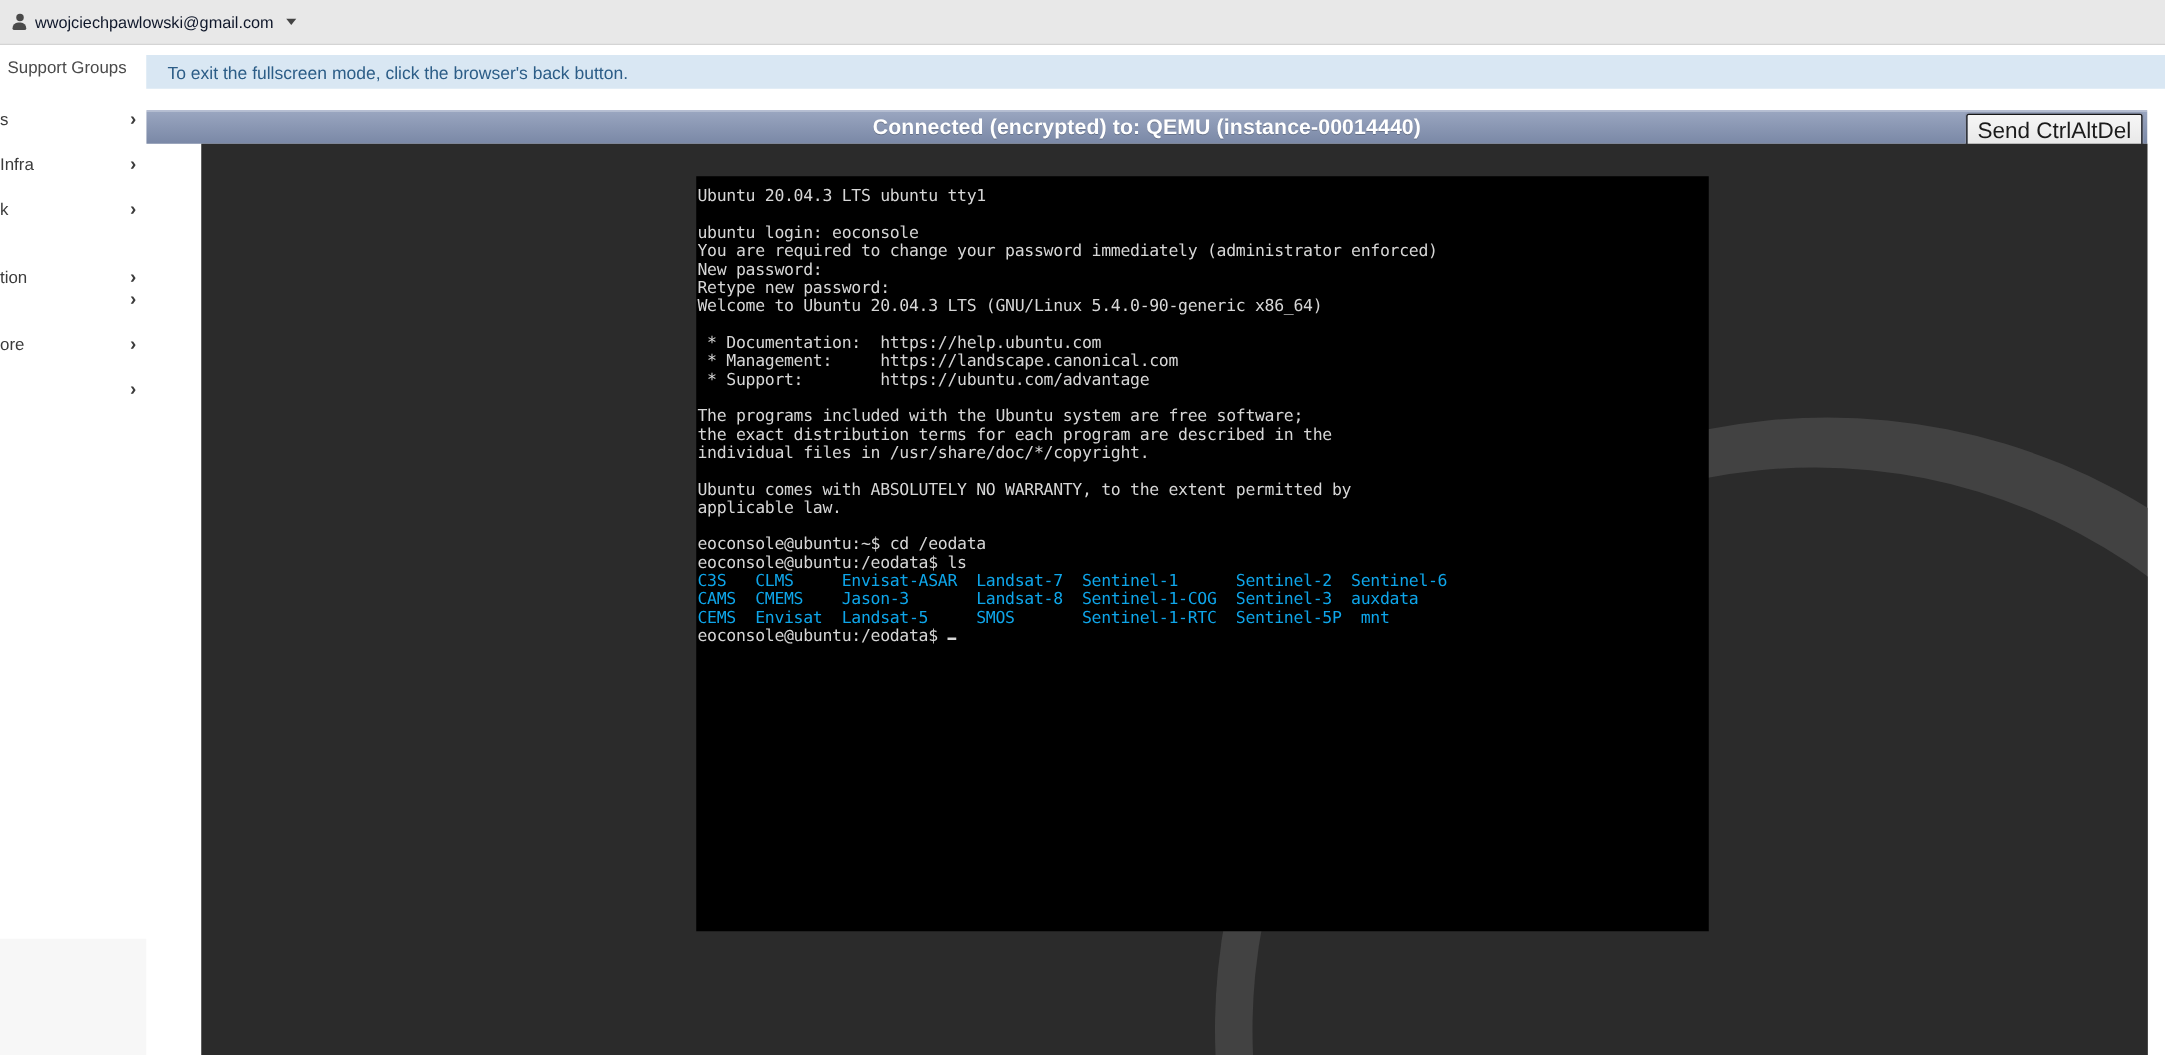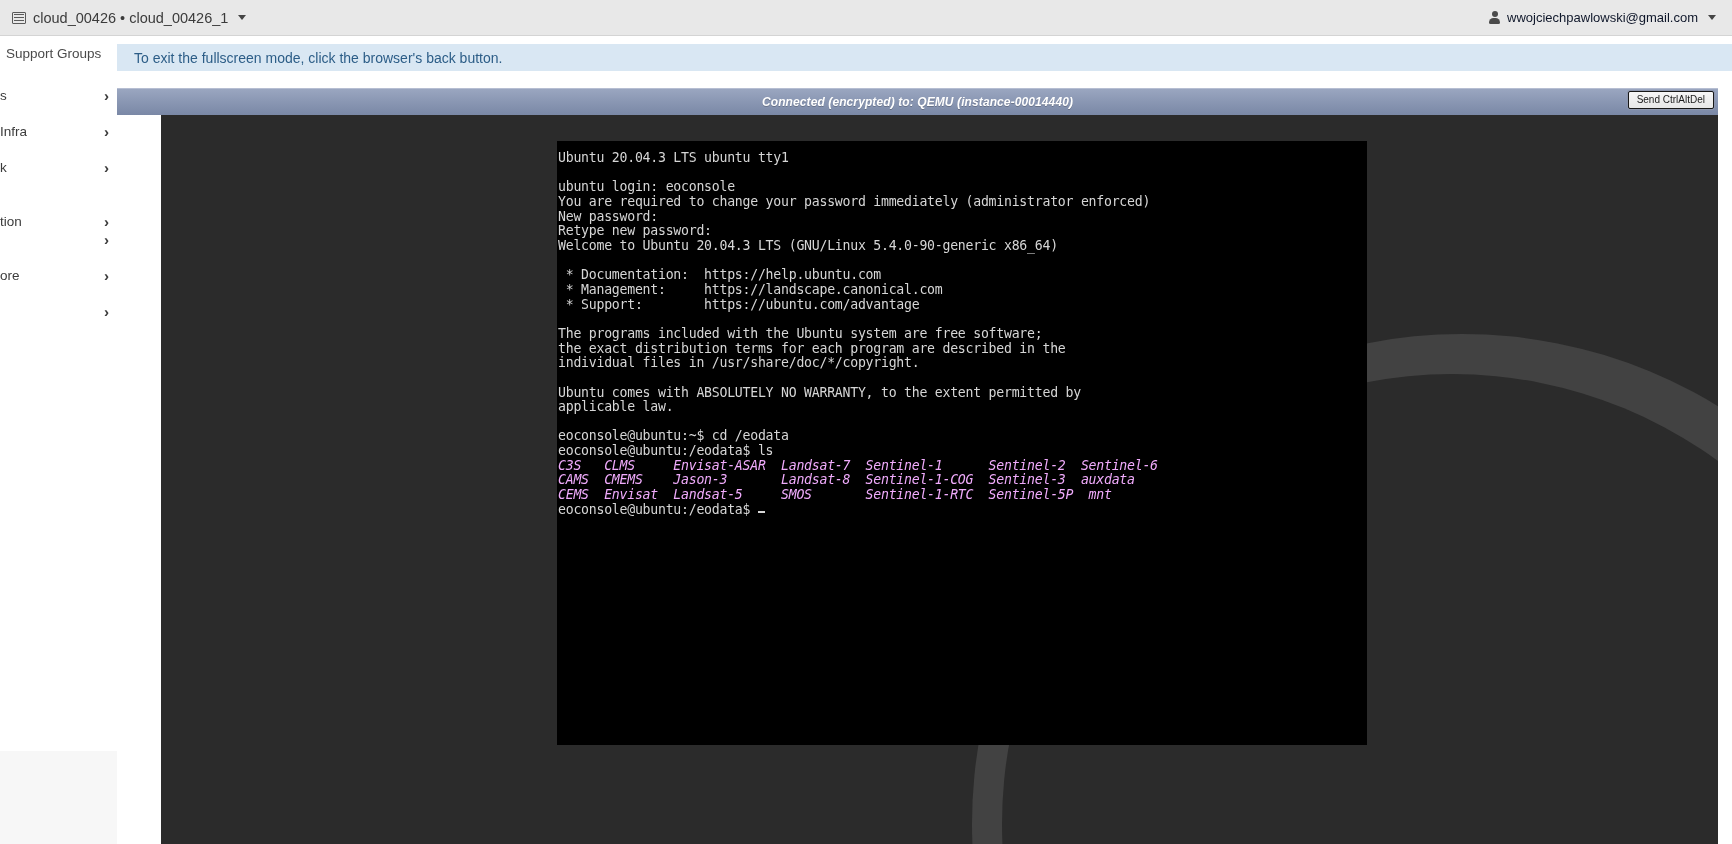--- a/index.html
+++ b/index.html
@@ -226,11 +226,6 @@
 
 <div id="top-bar">
 
-  <div id="project-switcher">
-    <span class="grid-icon"></span>
-    <span>cloud_00426 • cloud_00426_1</span>
-    <span class="caret-down"></span>
-  </div>
 
   <div id="user-menu">
     <span class="user-icon"></span>

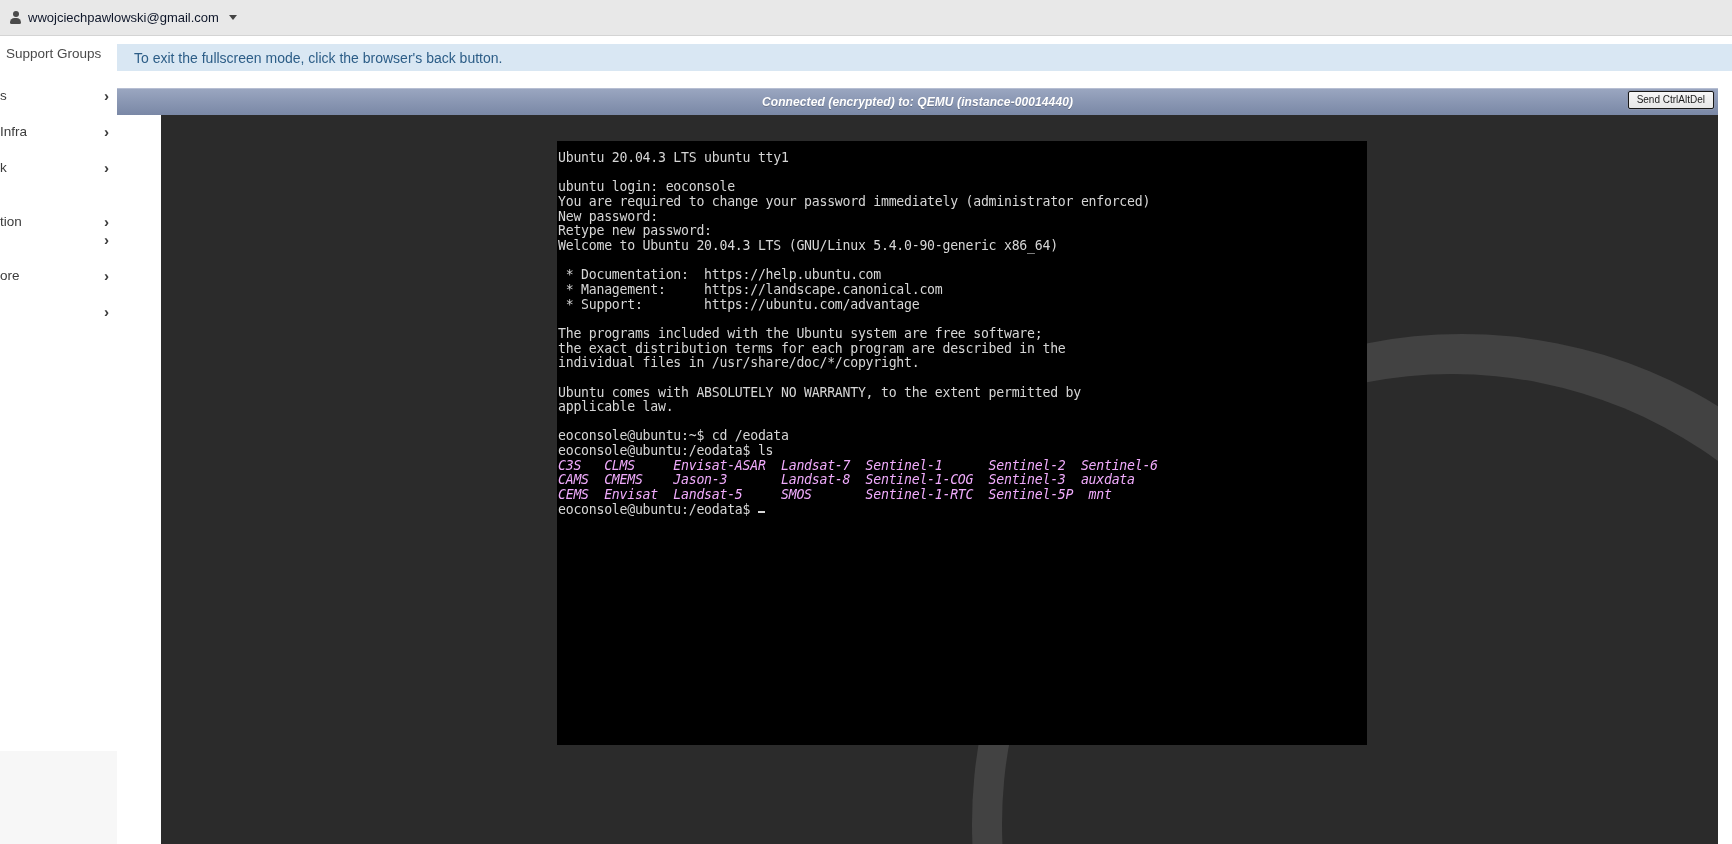--- a/index.html
+++ b/index.html
@@ -149,12 +149,11 @@
     justify-content: center;
   }
   #vnc-status-text {
-    font-size: 12px;
+    font-size: 17px;
     font-weight: bold;
     color: #ffffff;
     letter-spacing: 0.1px;
     text-shadow: 0 1px 0 rgba(0,0,0,0.22);
-    font-style: italic;
   }
   #send-cad-btn {
     position: absolute;

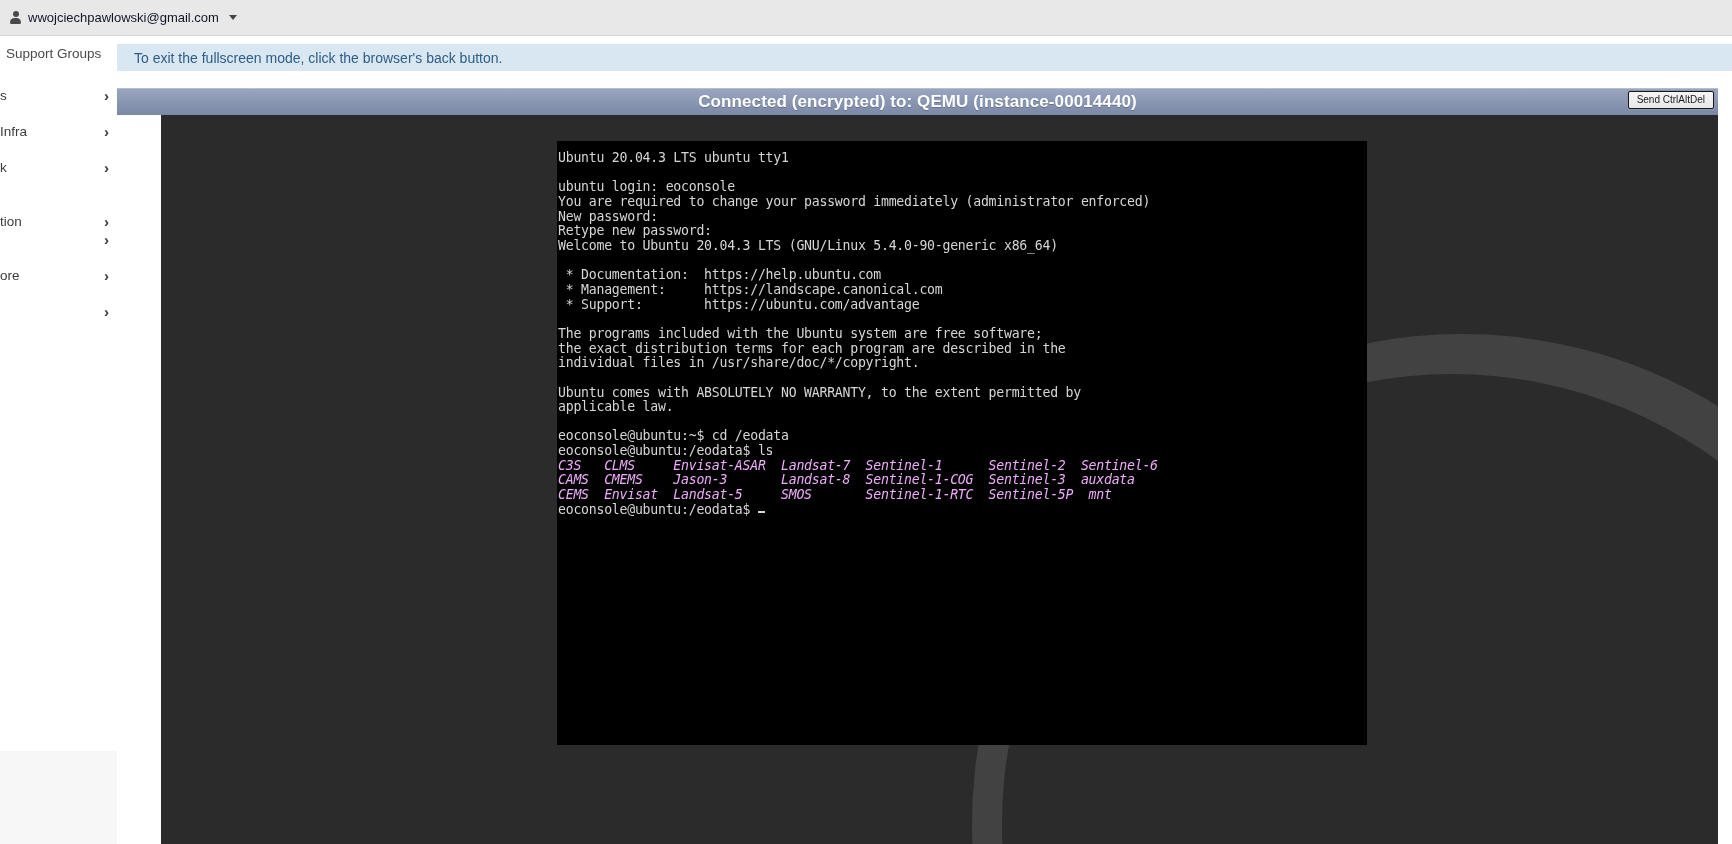--- a/index.html
+++ b/index.html
@@ -162,7 +162,7 @@
     border: 1px solid #171717;
     border-radius: 2px;
     font-family: "Liberation Sans", sans-serif;
-    font-size: 10px;
+    font-size: 18px;
     color: #1b1b1b;
     padding: 2px 8px 3px 8px;
     cursor: pointer;

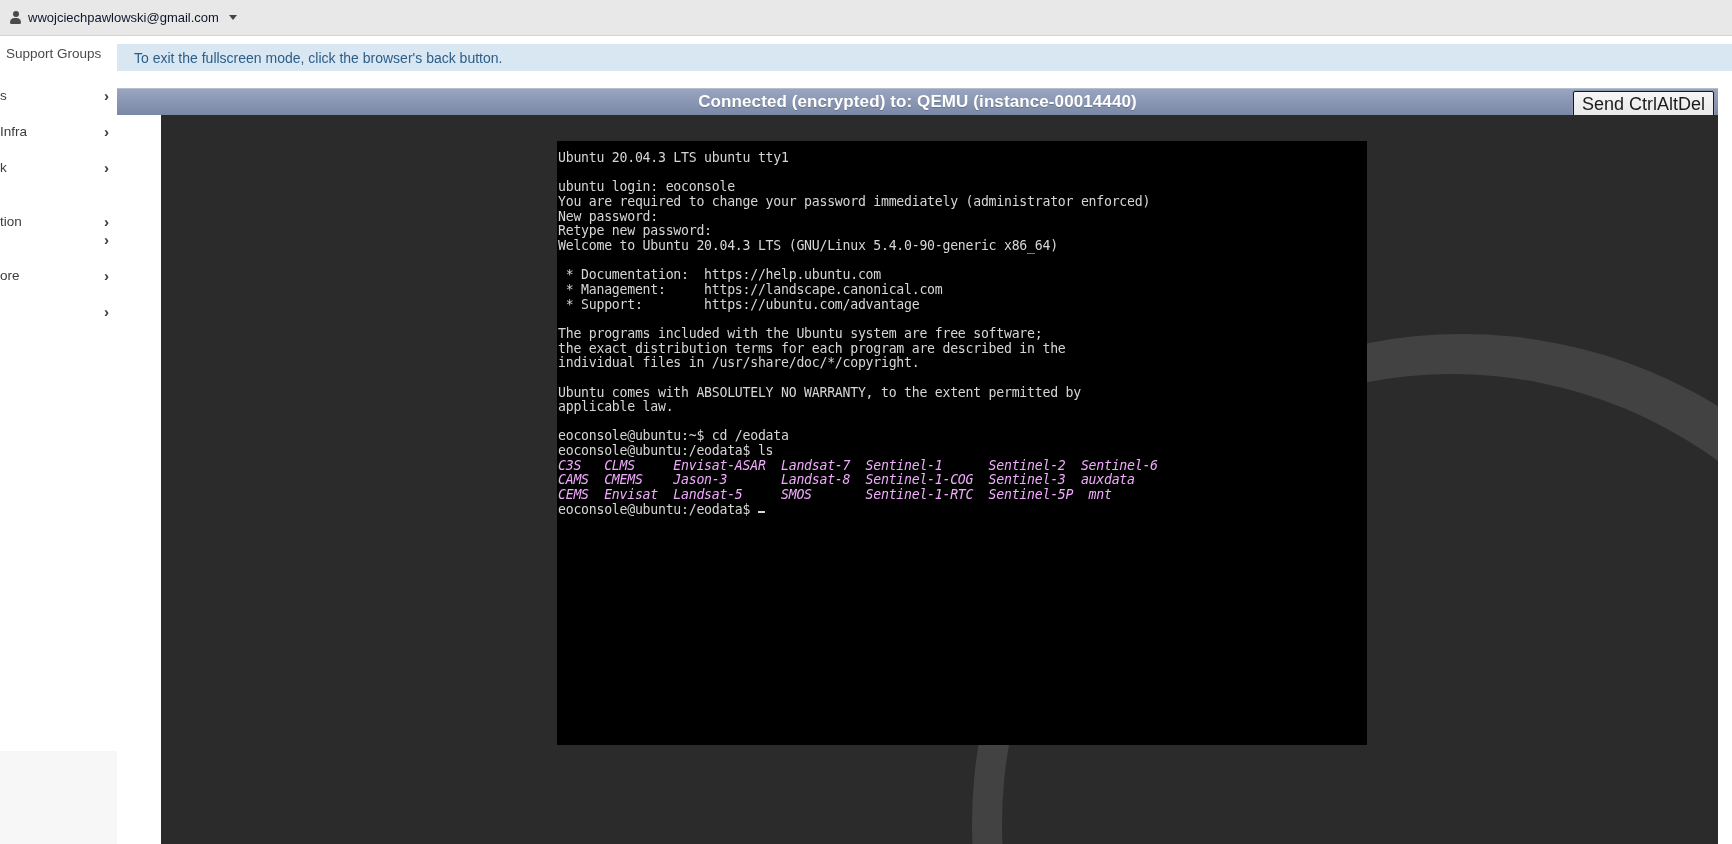--- a/index.html
+++ b/index.html
@@ -211,7 +211,7 @@
     padding-left: 1px;
     letter-spacing: -0.25px;
   }
-  .dir { color: #f0abfc; font-style: italic; }
+  .dir { color: #0ea5e9; }
   .cursor-block {
     display: inline-block;
     width: 7px; height: 2px;

